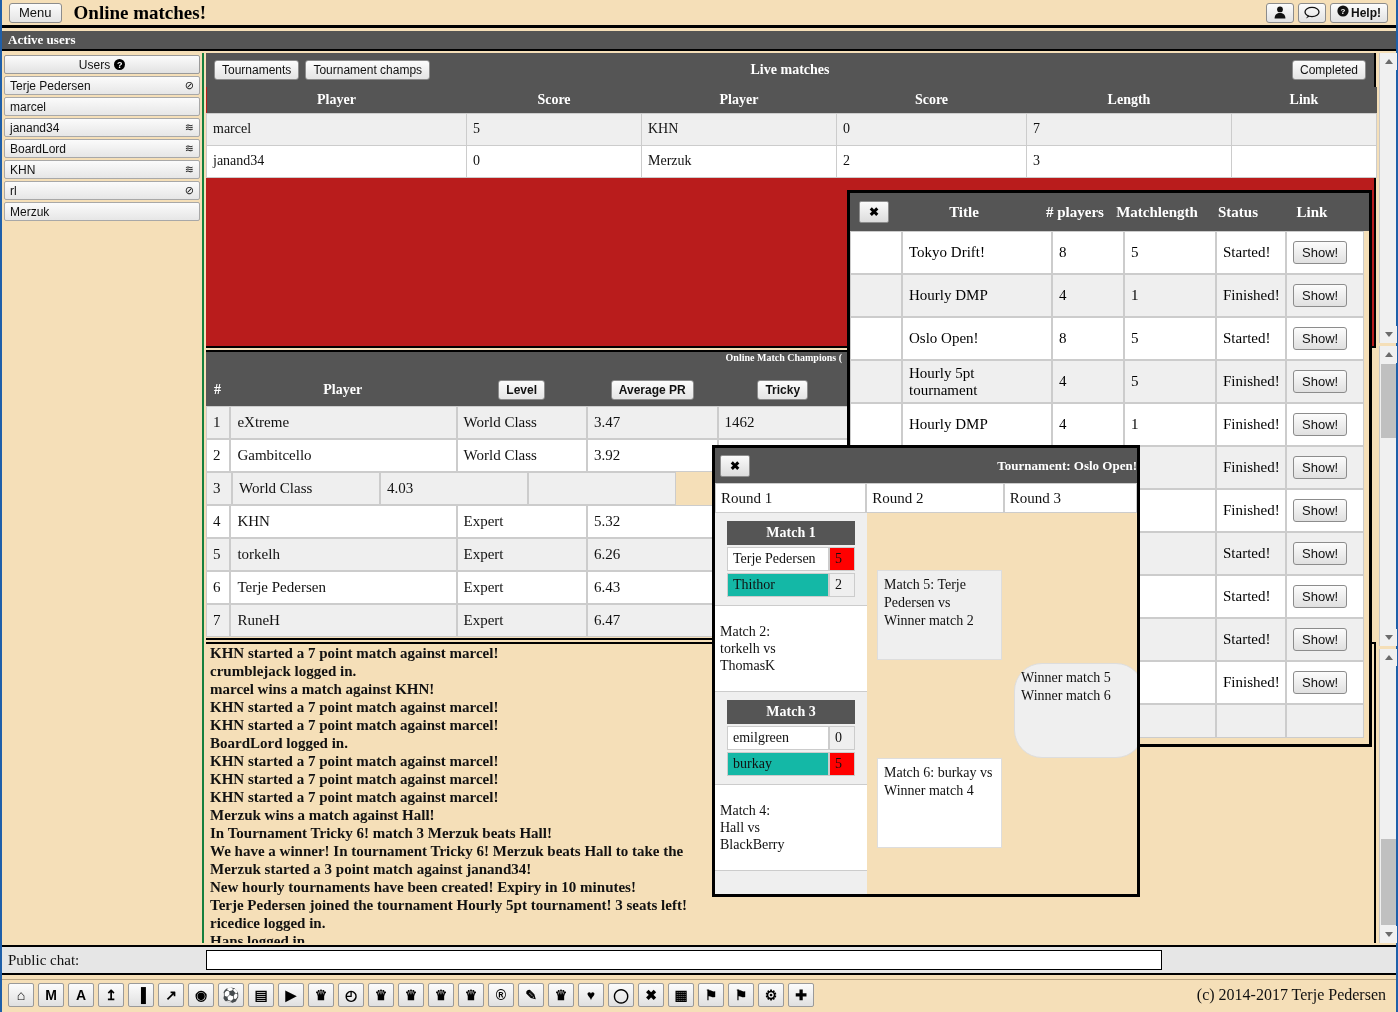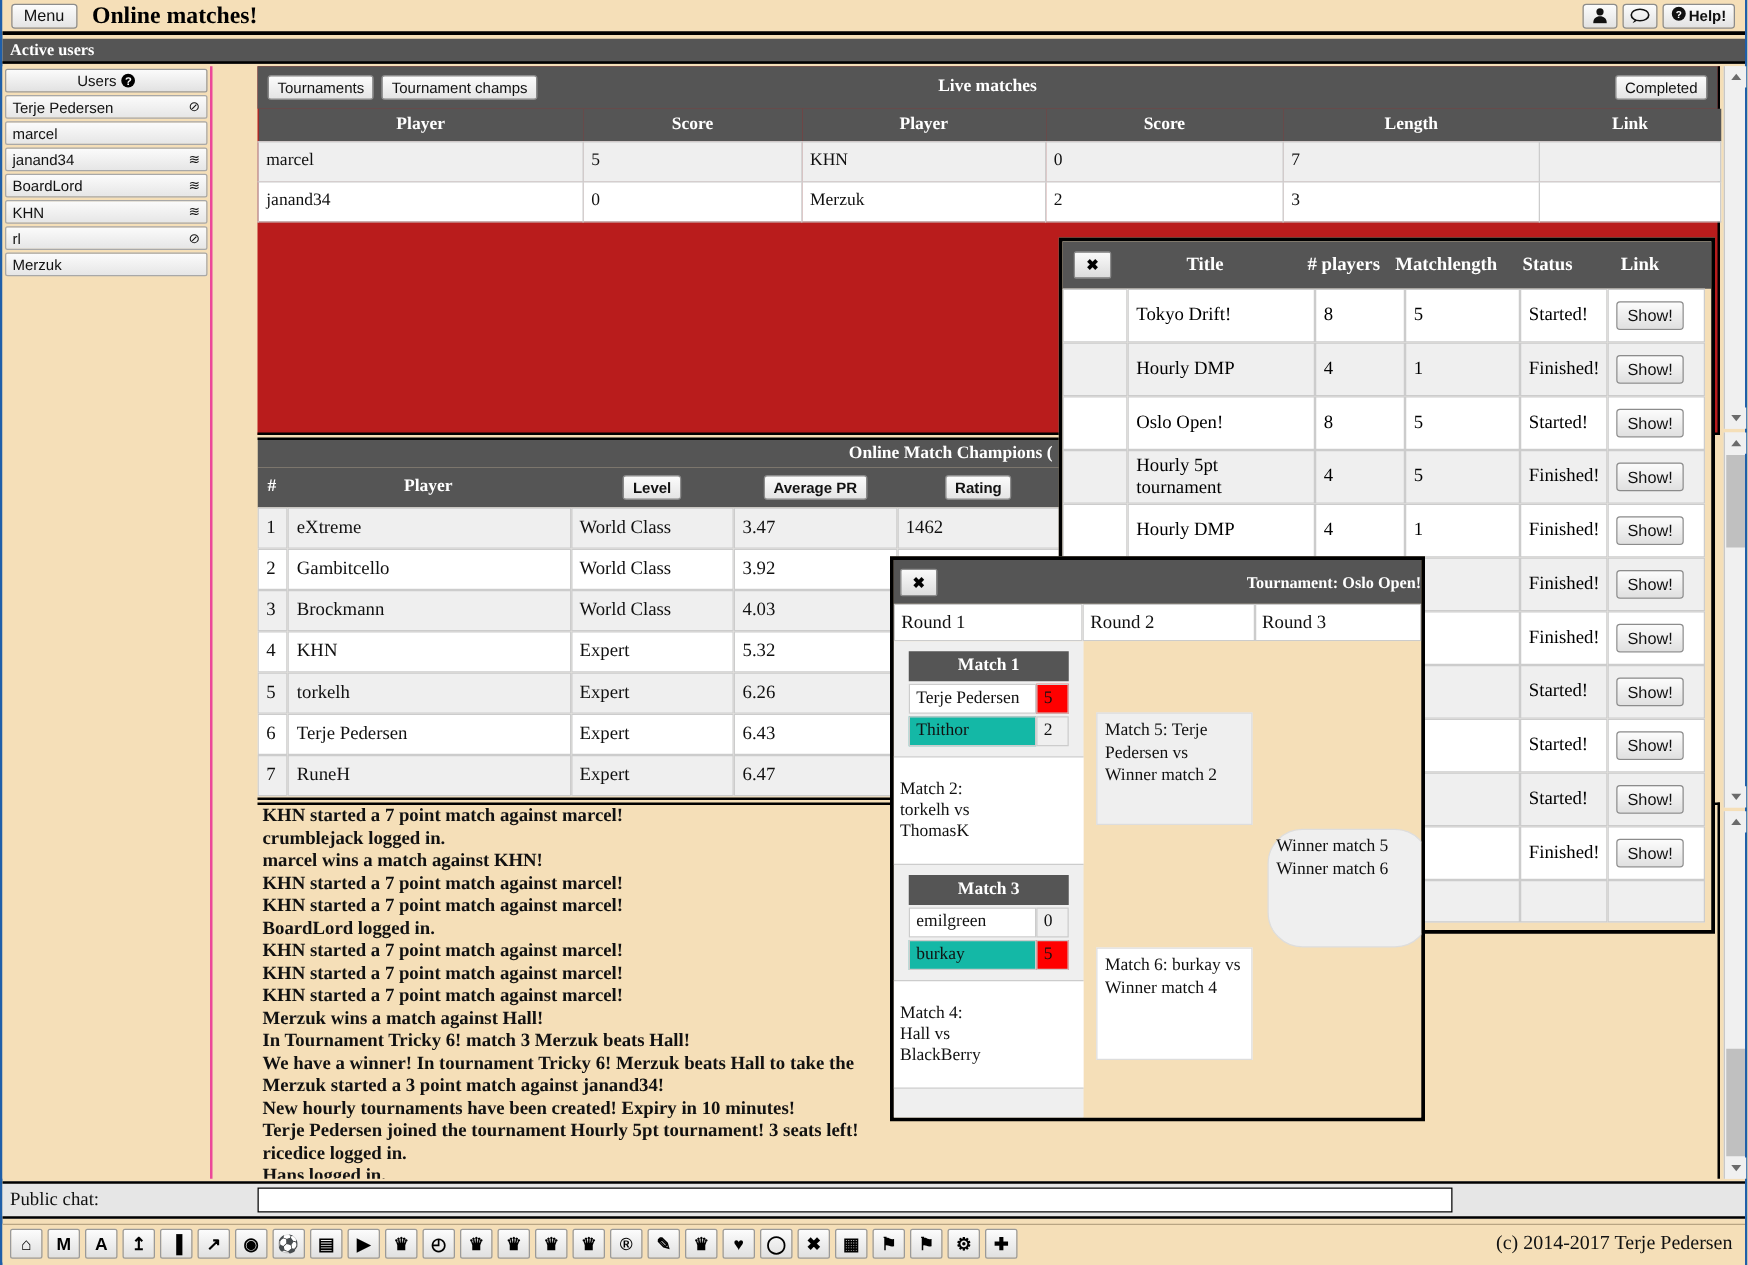--- a/index.html
+++ b/index.html
@@ -75,9 +75,9 @@
 
   
   #sidebar {
-    position: absolute; top: 53px; left: 0; width: 168px; height: 890px;
+    position: absolute; top: 53px; left: 0; width: 202px; height: 890px;
     background: #f5dfb8;
-    border-right: 2px solid #ec4899;
+    border-right: 2px solid #15803d;
     padding: 2px;
   }
   .user-head {

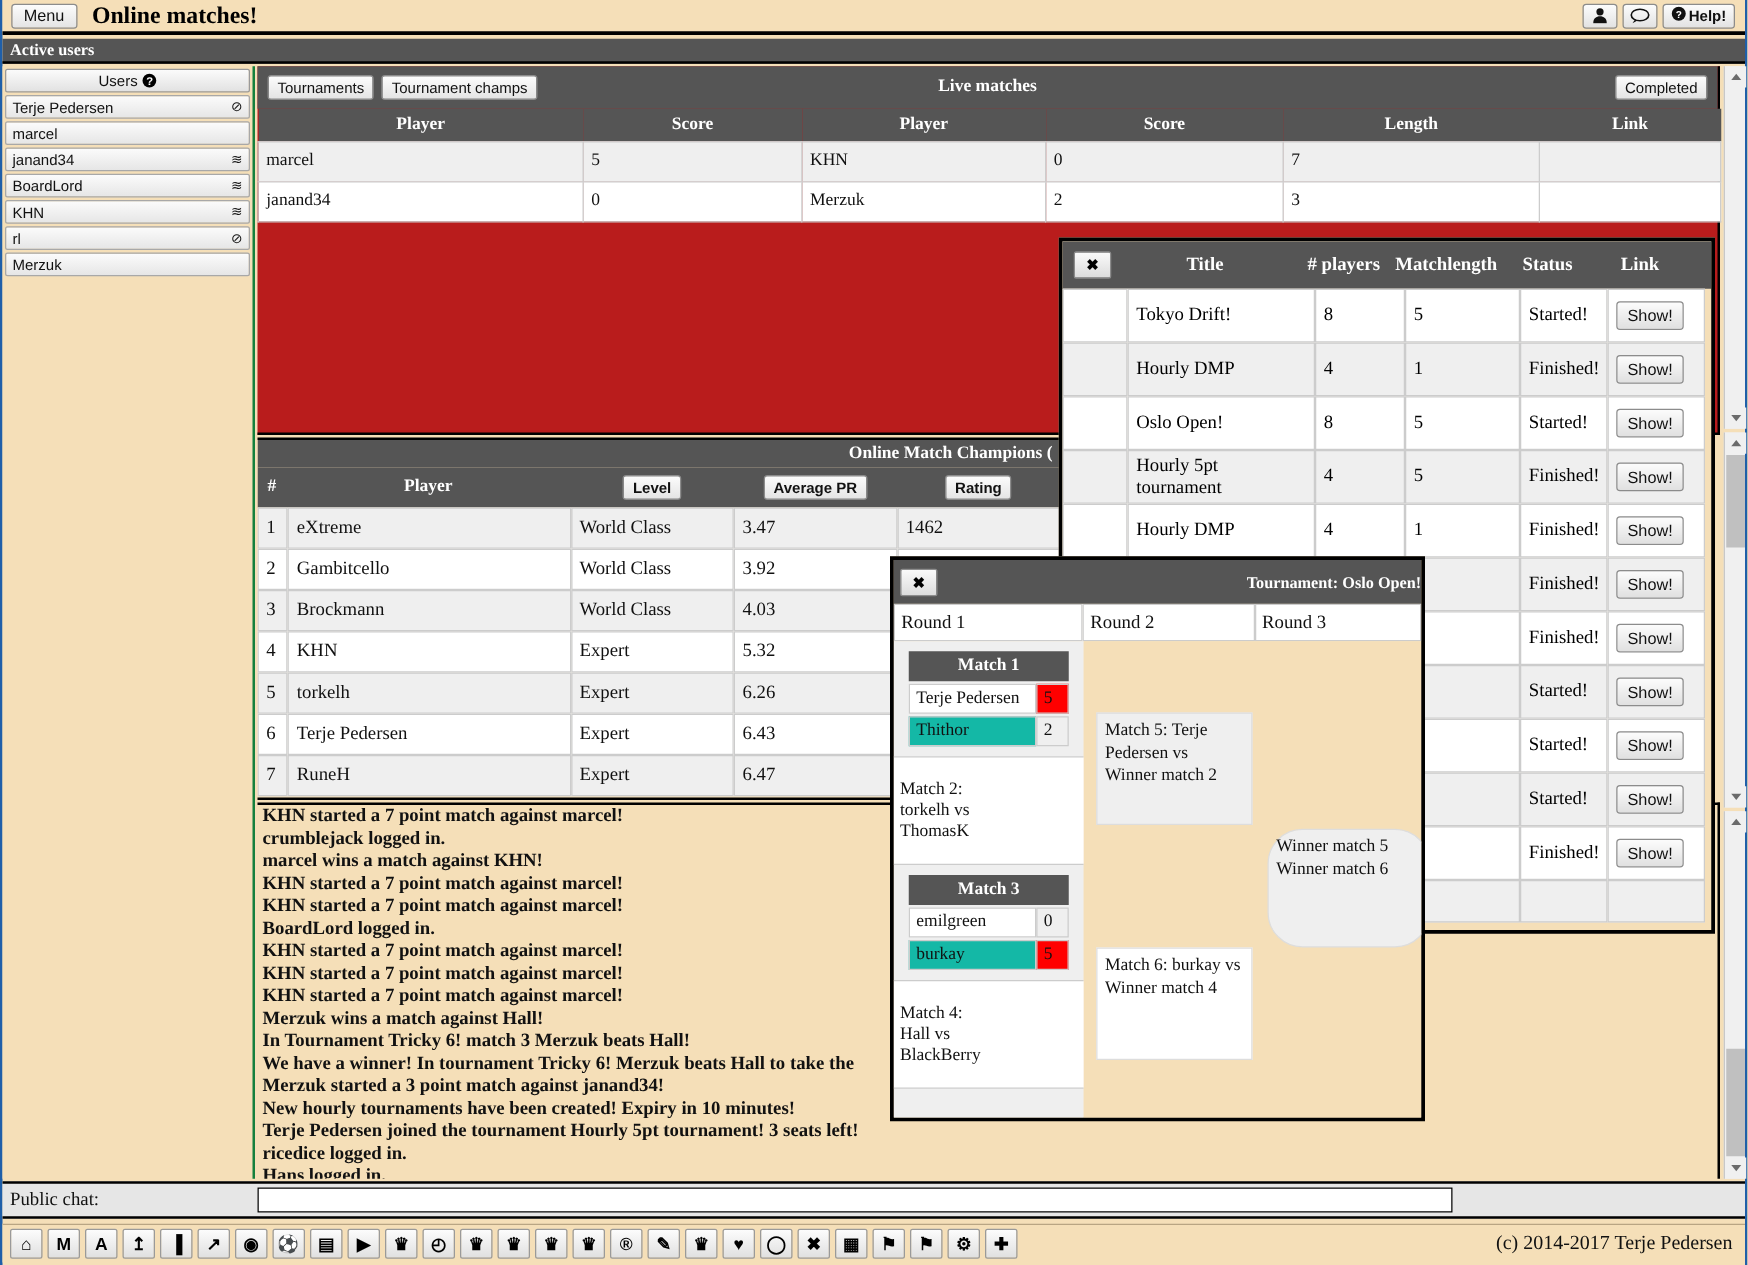--- a/index.html
+++ b/index.html
@@ -156,9 +156,9 @@
   }
   #champ-head {
     height: 22px; background: #555555; color: #fff;
-    display: flex; align-items: center; justify-content: flex-end;
+    display: flex; align-items: flex-start; justify-content: flex-end;
     padding-right: 6px;
-    font-weight: bold; font-size: 14px;
+    font-weight: bold; font-size: 10px;
     white-space: nowrap;
   }
   #champ-subhead {

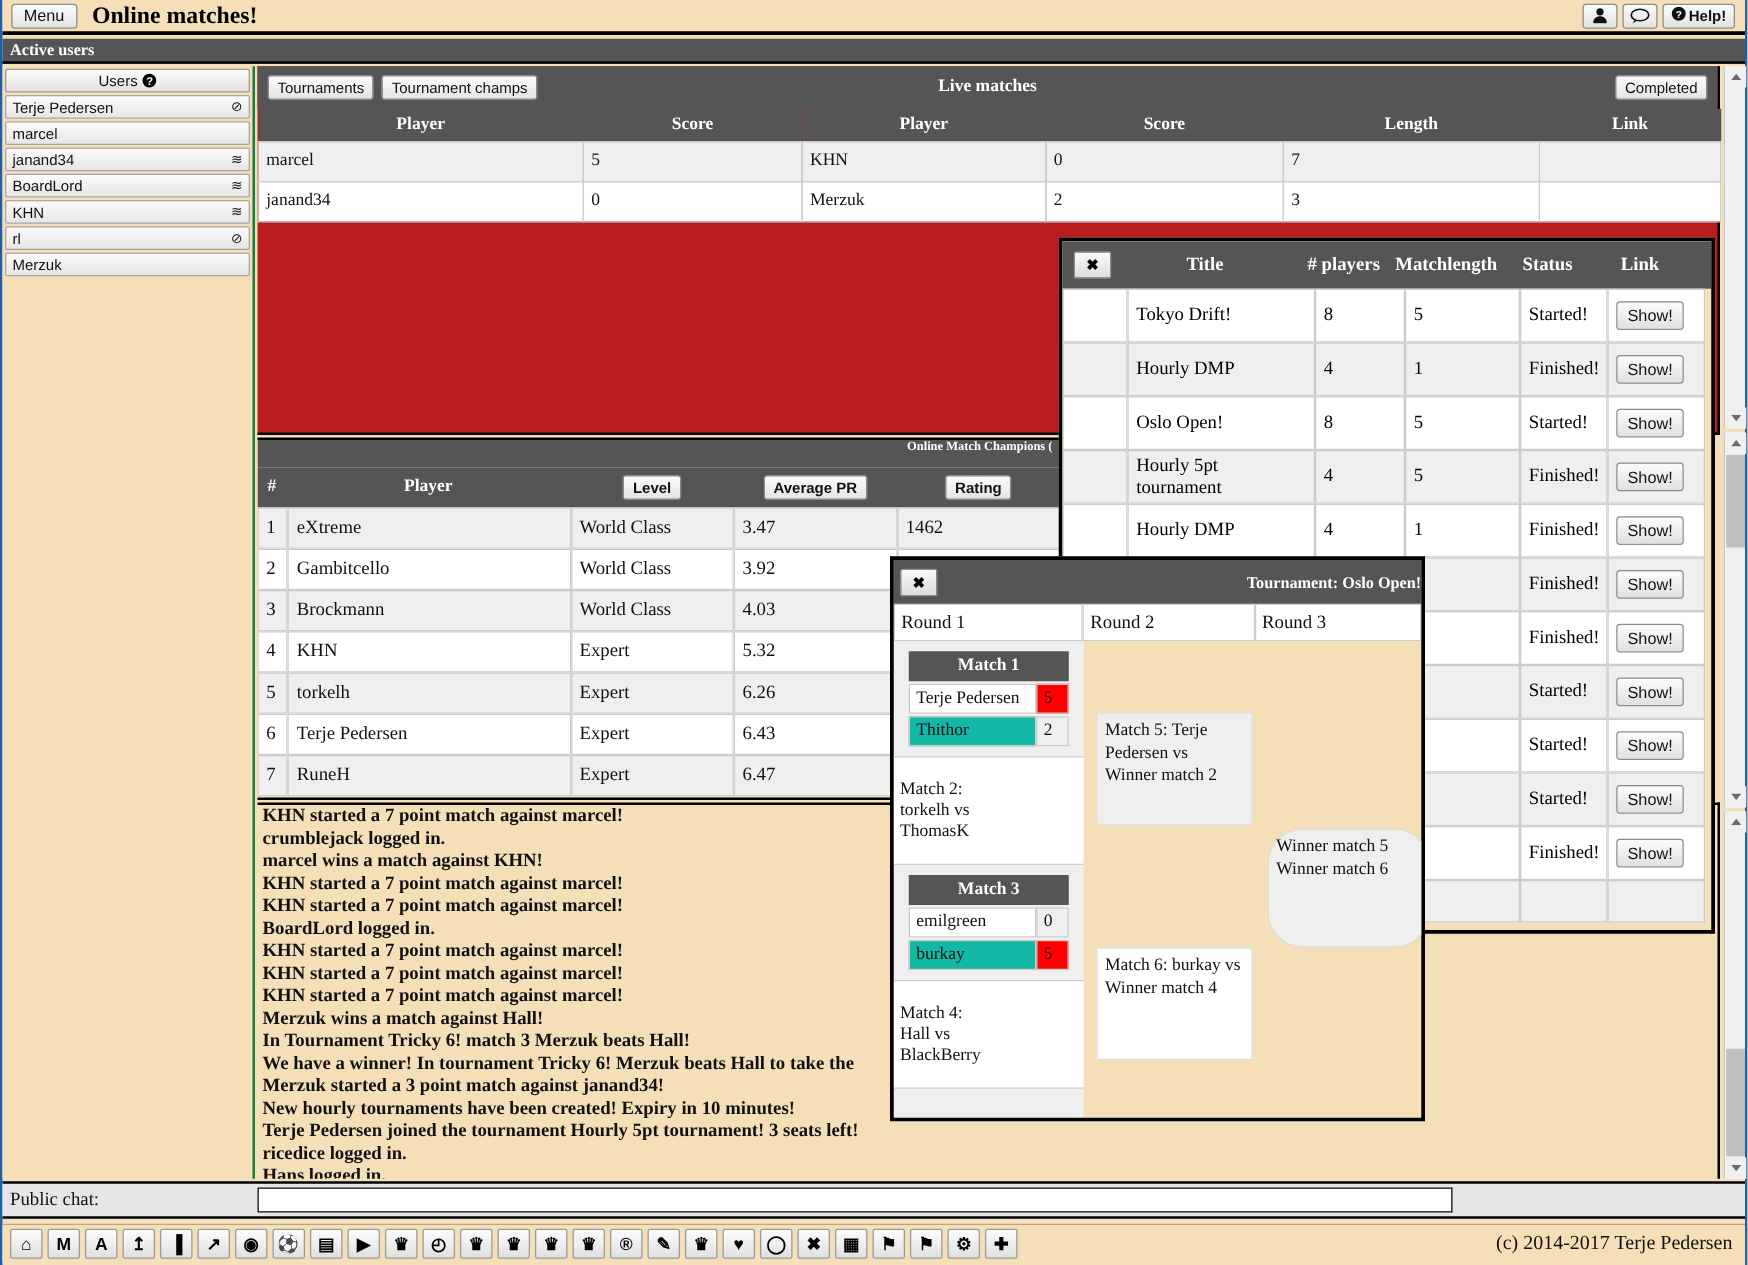--- a/index.html
+++ b/index.html
@@ -497,7 +497,7 @@
             <span class="btn">Average PR</span>
           </div>
         <div class="c-rating">
-            <span class="btn">Rating</span>
+            <span class="btn">Tricky</span>
           </div>
       </div>
       <div id="champ-rows">

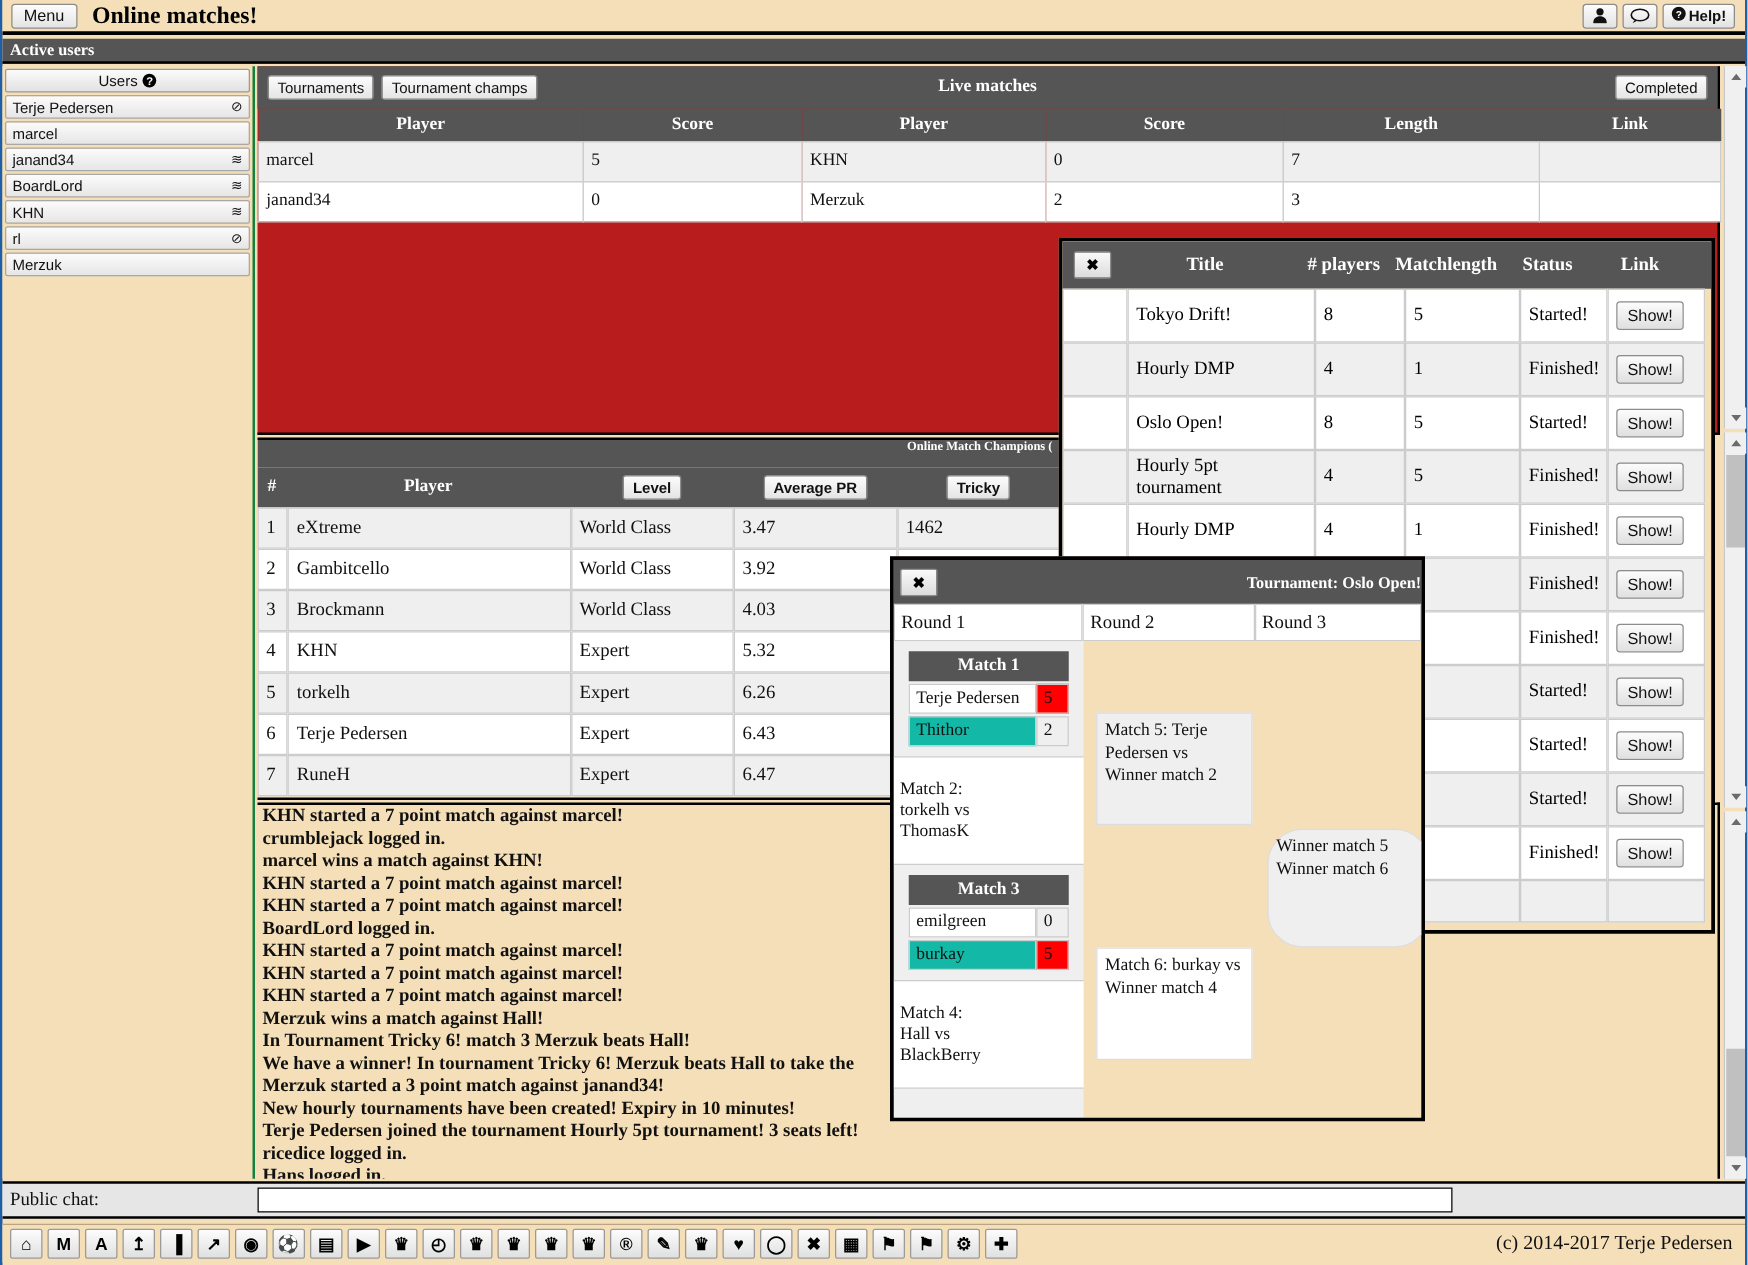--- a/index.html
+++ b/index.html
@@ -517,7 +517,6 @@
           </div>
           <div class="champ-row">
             <div class="c-num">3</div>
-            <div class="c-player">Brockmann</div>
             <div class="c-level">World Class</div>
             <div class="c-pr">4.03</div>
             <div class="c-rating"></div>

